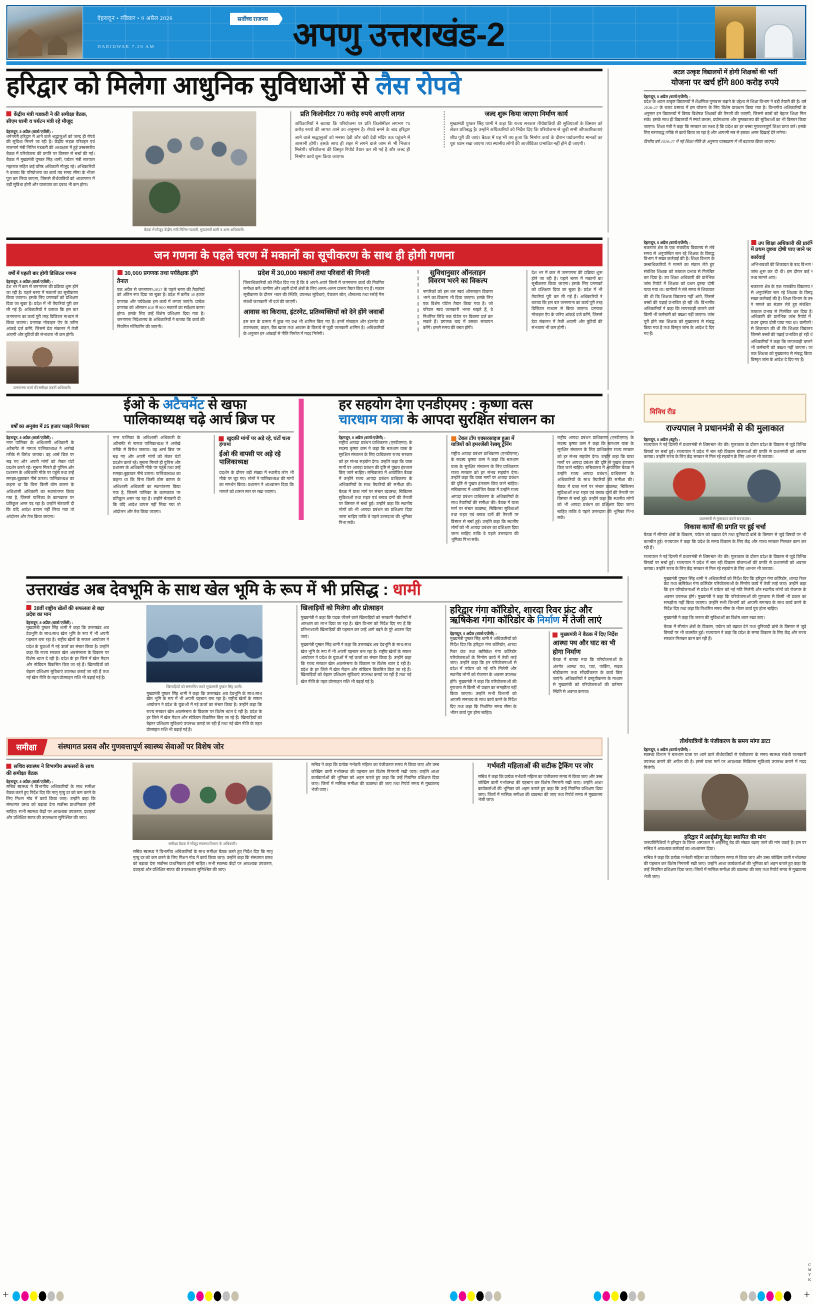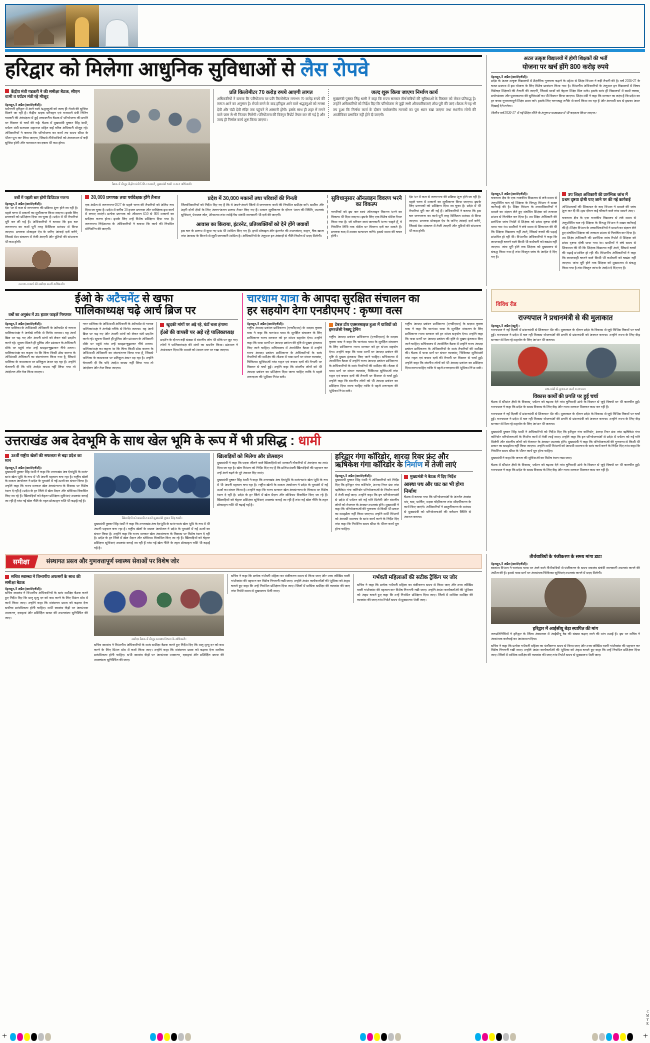--- a/index.html
+++ b/index.html
@@ -138,6 +138,12 @@
 
   <div class="masthead">
     <div class="mast-photo-l"></div>
+    <div class="mast-mid">
+      <div class="mast-left-txt">देहरादून • रविवार • 9 अप्रैल 2026</div>
+      <div class="mast-badge">सर्वोच्च राजनय</div>
+      <div class="mast-left-txt2">HARIDWAR 7.29 AM</div>
+      <div class="mast-title">अपणु उत्तराखंड-2</div>
+    </div>
     <div class="mast-photo-r">
       <div class="mpr-a"></div>
         <div class="mpr-b"></div>

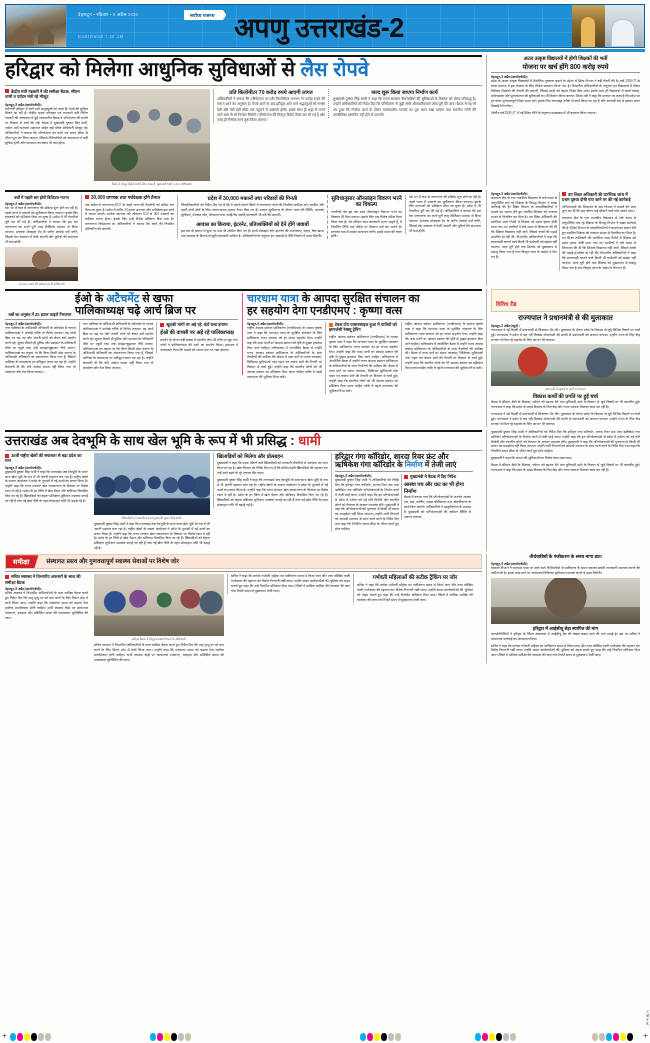--- a/index.html
+++ b/index.html
@@ -119,7 +119,7 @@
   .cream-box { background:#fdf4e3; border:1px solid #d9c9a8; }
 
   
-  .cols { display:flex; }
+  .cols { display:flex;gap:24px; }
   .mini-head { font-family:"Liberation Sans",sans-serif; font-weight:bold; font-size:5.5px;
      text-align:center; line-height:1.2; color:#111;}
   .box-head { font-family:"Liberation Sans",sans-serif; font-weight:bold; font-size:5.2px; line-height:1.25; color:#111;}

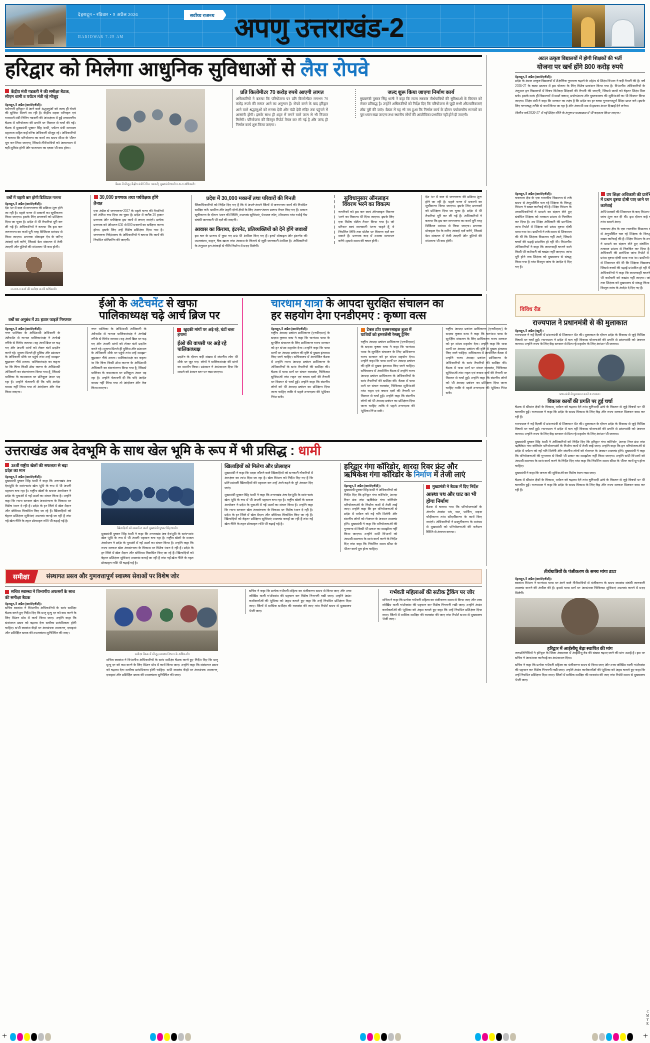--- a/index.html
+++ b/index.html
@@ -200,6 +200,7 @@
   <div class="cols" style="margin-top:4px;">
     <div style="width:482px; padding-right:4px; border-right:1px solid #b5b5b5;">
       <div class="rule-thick" style="margin-bottom:3px;"></div>
+      <div class="red-banner" style="margin-top:3px;">जन गणना के पहले चरण में मकानों का सूचीकरण के साथ ही होगी गणना</div>
 
       <div class="cols" style="margin-top:3px; align-items:flex-start;">
         <div style="width:76px; padding-right:3px;">

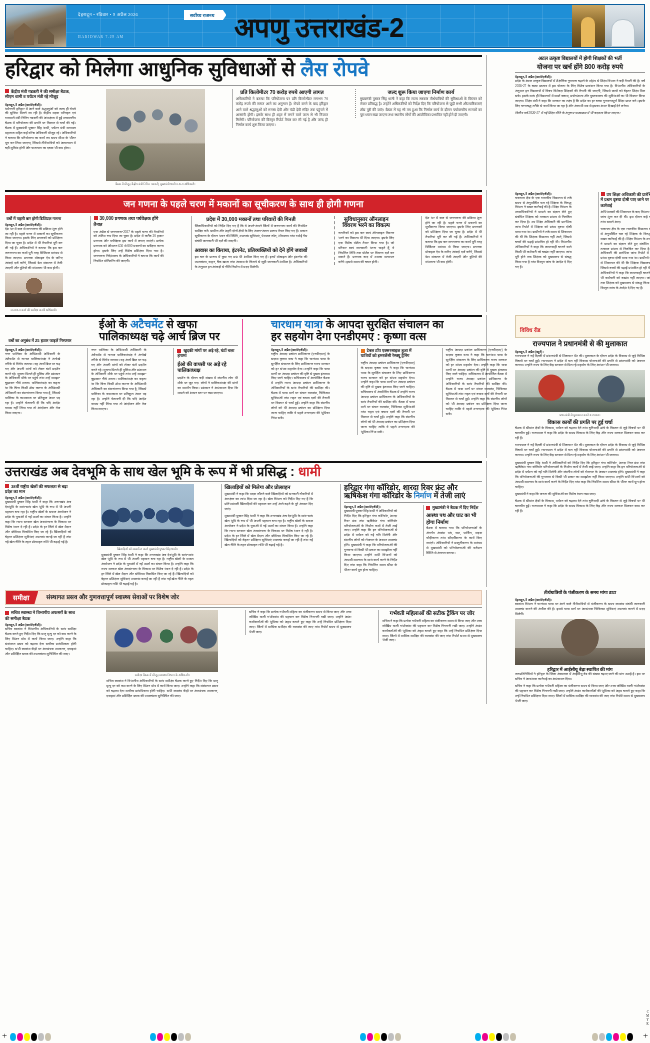--- a/index.html
+++ b/index.html
@@ -254,7 +254,7 @@
       <div class="rule-thick" style="margin-bottom:2px;"></div>
       <div class="cols" style="align-items:flex-start;">
 
-        <div style="width:238px; padding-right:4px; border-right:1px solid #ec4899;">
+        <div style="width:238px; padding-right:4px; border-right:4px solid #ec4899;">
           <div class="cols" style="align-items:flex-end;">
             <div style="width:70px;">
               <div class="box-head" style="font-size:4px; text-align:center;">वर्षों का अनुबंध में 25 हजार फाइलें गिरफ्तार</div>

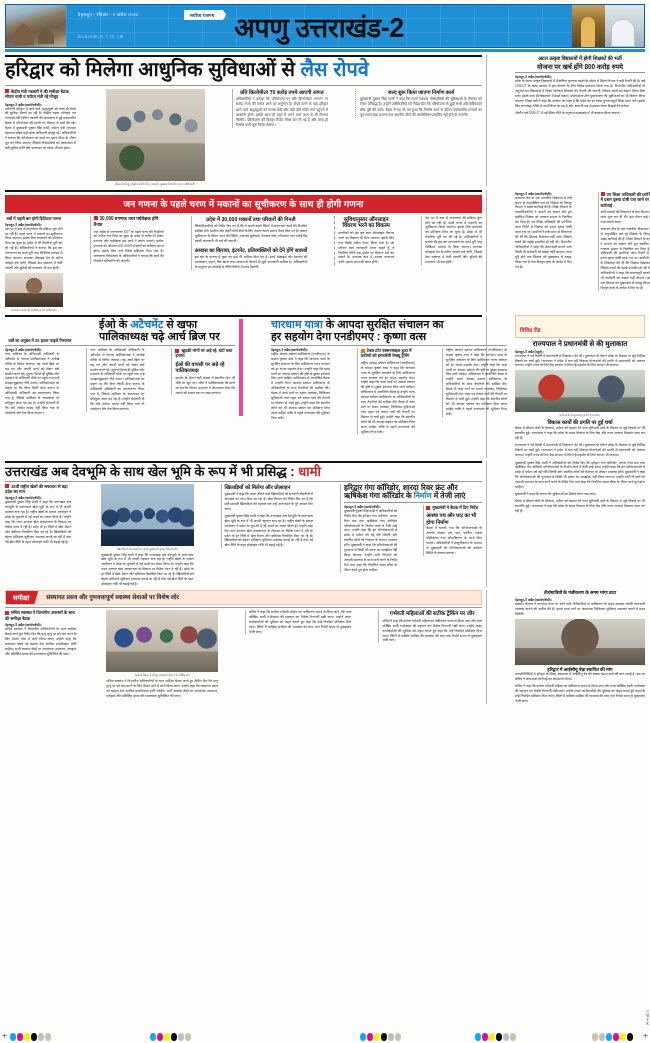--- a/index.html
+++ b/index.html
@@ -287,8 +287,8 @@
 
         <div style="width:240px; padding-left:4px;">
           <div class="hl" style="font-size:11px;">
+            <div>हर सहयोग देगा एनडीएमए : कृष्णा वत्स</div>
             <div><span class="blue">चारधाम यात्रा</span><span> के आपदा सुरक्षित संचालन का</span></div>
-            <div>हर सहयोग देगा एनडीएमए : कृष्णा वत्स</div>
           </div>
           <div class="rule" style="margin:2px 0;"></div>
           <div class="cols" style="align-items:flex-start;">

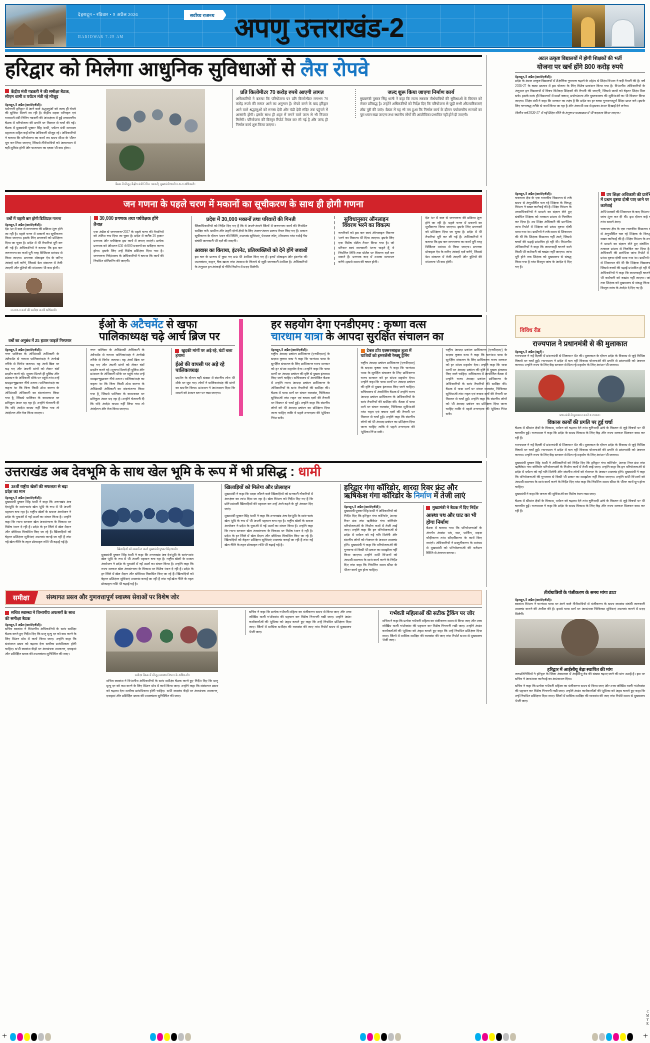--- a/index.html
+++ b/index.html
@@ -326,7 +326,7 @@
   </div>
 
   <div class="cols" style="margin-top:3px;">
-    <div style="width:482px; padding-right:4px; border-right:1px solid #b5b5b5;">
+    <div style="width:482px; padding-right:4px; border-right:1px solid #b5b5b5;margin-left:16px;">
       <div class="rule-thick" style="margin-bottom:2px;"></div>
       <div class="hl" style="font-size:13px;">
         <span>उत्तराखंड अब देवभूमि के साथ खेल भूमि के रूप में भी प्रसिद्ध : </span><span class="red">धामी</span>

